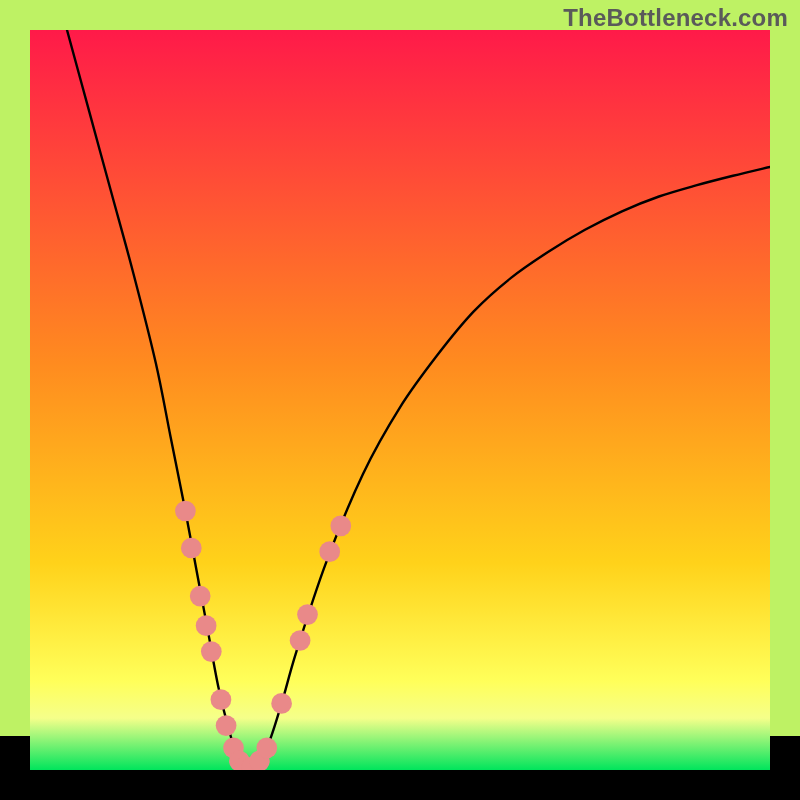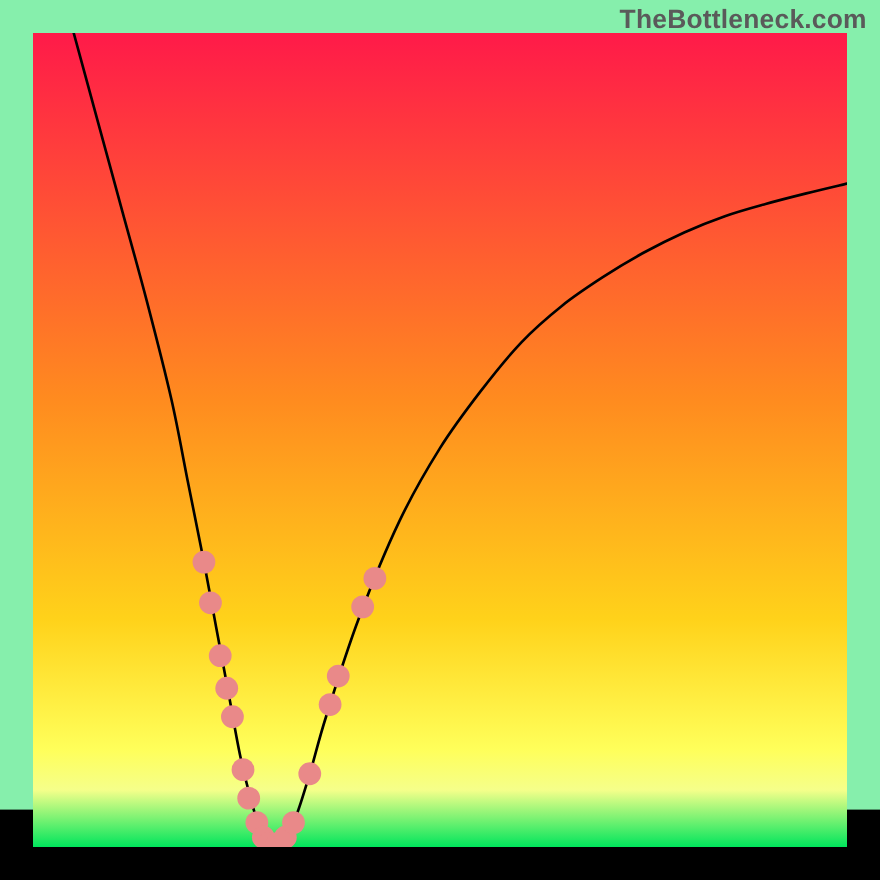--- a/index.html
+++ b/index.html
@@ -16,7 +16,7 @@
     left: 0;
     width: 800px;
     height: 736px;
-    background: #86efac;
+    background: #bef264;
   }
   .watermark {
     position: absolute;

